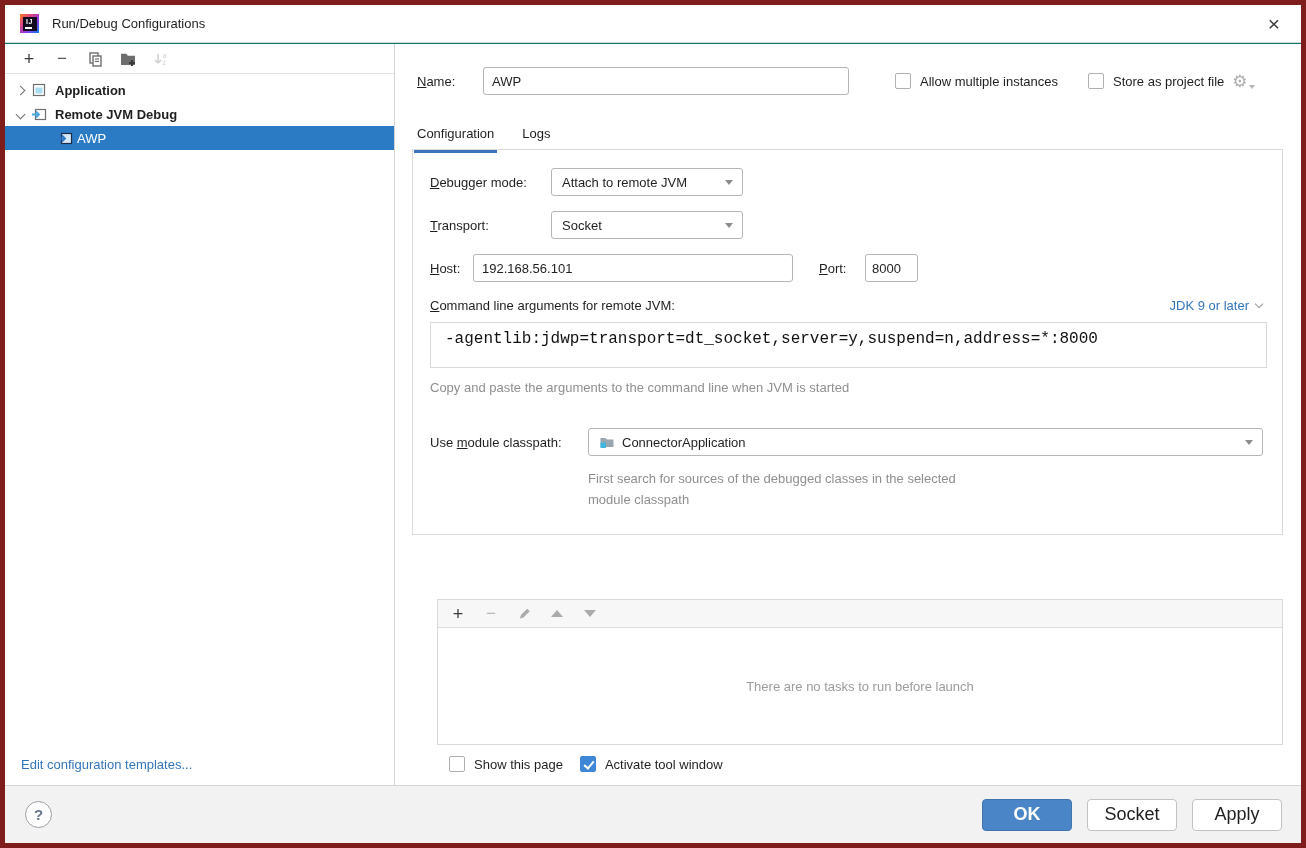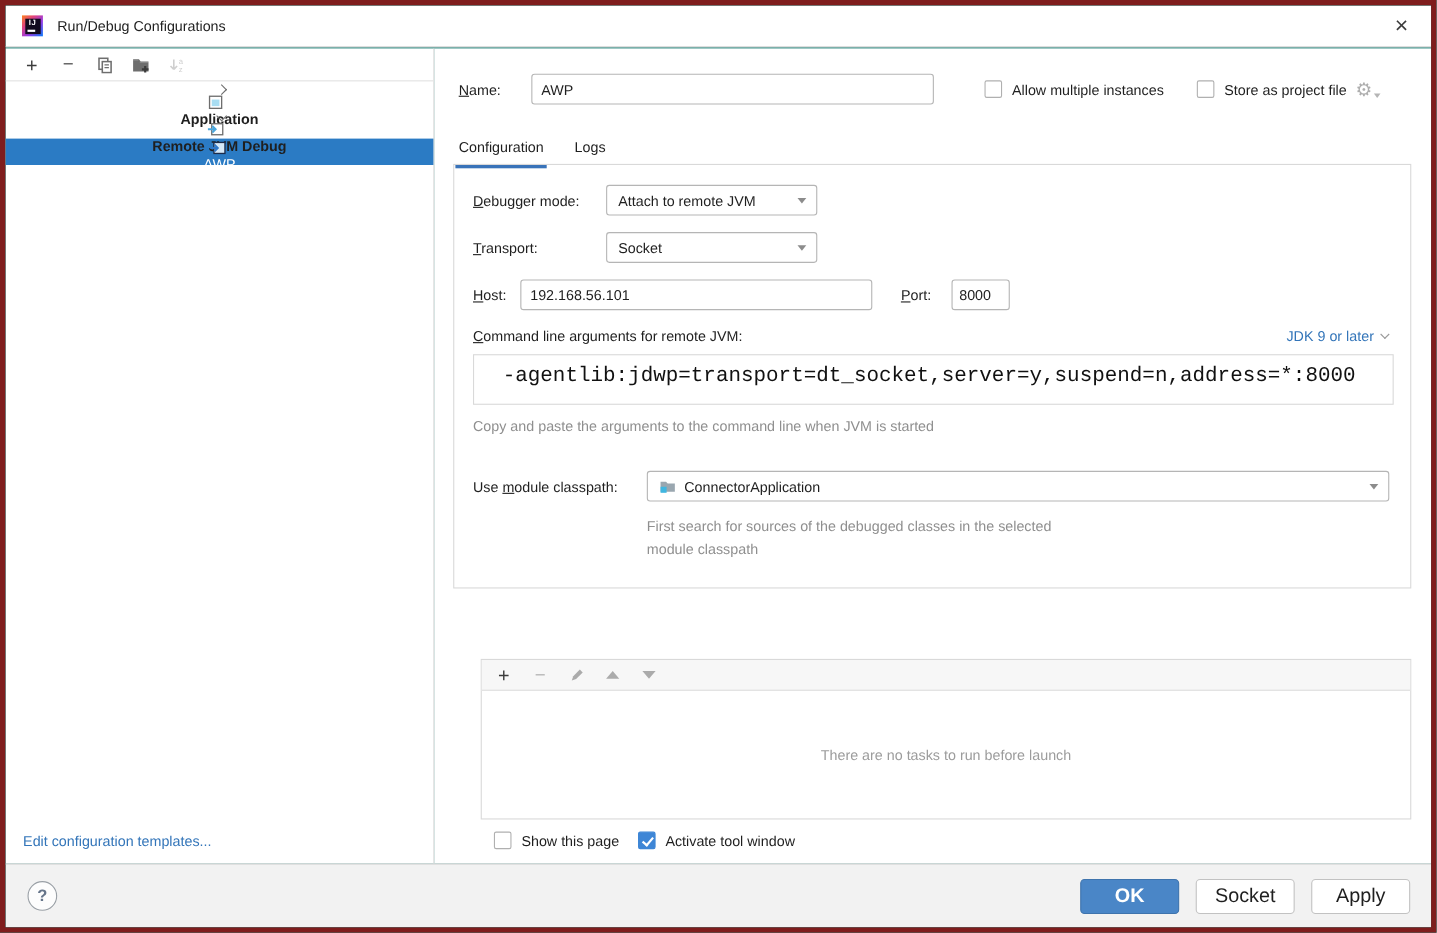--- a/index.html
+++ b/index.html
@@ -34,7 +34,7 @@
   .disabled-ic { opacity:0.55; }
   
   .tree { padding-top:4px; }
-  .tree-row { height:24px; display:flex; align-items:center; cursor:pointer;flex-direction:column; }
+  .tree-row { height:24px; display:flex; align-items:center; cursor:pointer; }
   .tree-row .twisty { width:22px; min-width:22px; display:flex; justify-content:center; align-items:center; margin-left:4px; }
   .chev { width:7px; height:7px; border-right:1.6px solid #6e6e6e; border-bottom:1.6px solid #6e6e6e; }
   .chev.right { transform:rotate(-45deg); }

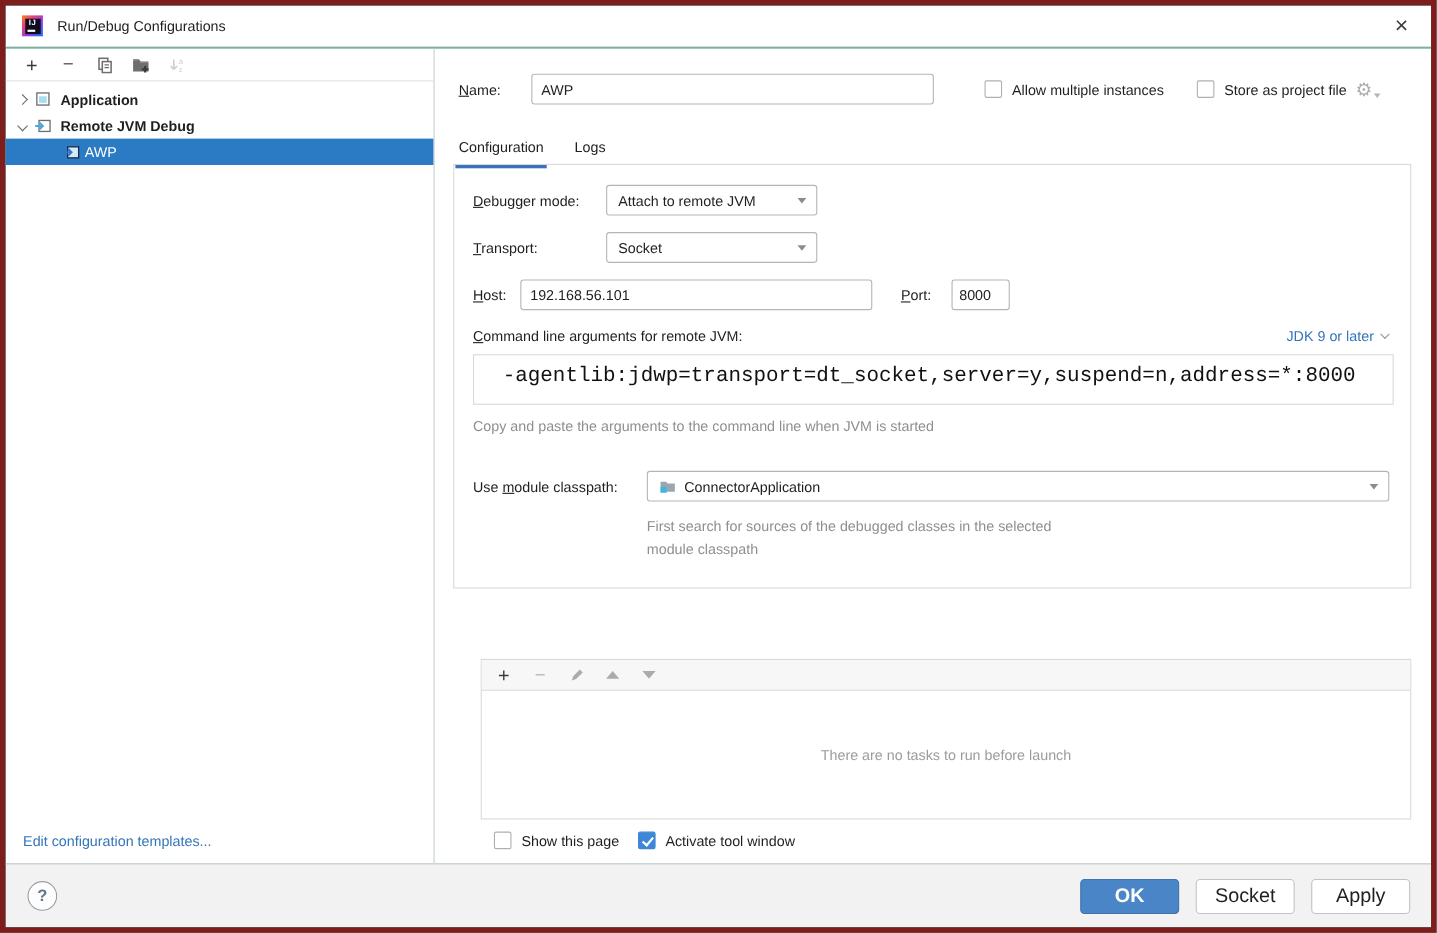--- a/index.html
+++ b/index.html
@@ -75,7 +75,7 @@
   .combo .arr { position:absolute; right:9px; top:11px; width:0; height:0;
     border-left:4.5px solid transparent; border-right:4.5px solid transparent; border-top:5px solid #8c8c8c; }
   .mono-box { position:absolute; left:17px; right:15px; top:172px; height:46px; border:1px solid #d9d9d9;
-    font-family:"Liberation Mono","DejaVu Sans Mono",monospace; font-size:19px; padding:7px 26px; color:#111; cursor:text; }
+    font-family:"Liberation Mono","DejaVu Sans Mono",monospace; font-size:16px; padding:7px 14px; color:#111; cursor:text; }
   .hint { color:#8f8f8f; }
   .jdk-link { position:absolute; right:20px; top:148px; color:#3375b9; display:flex; align-items:center; cursor:pointer; }
   .jdk-chev { width:6px; height:6px; border-right:1.5px solid #9a9a9a; border-bottom:1.5px solid #9a9a9a;

